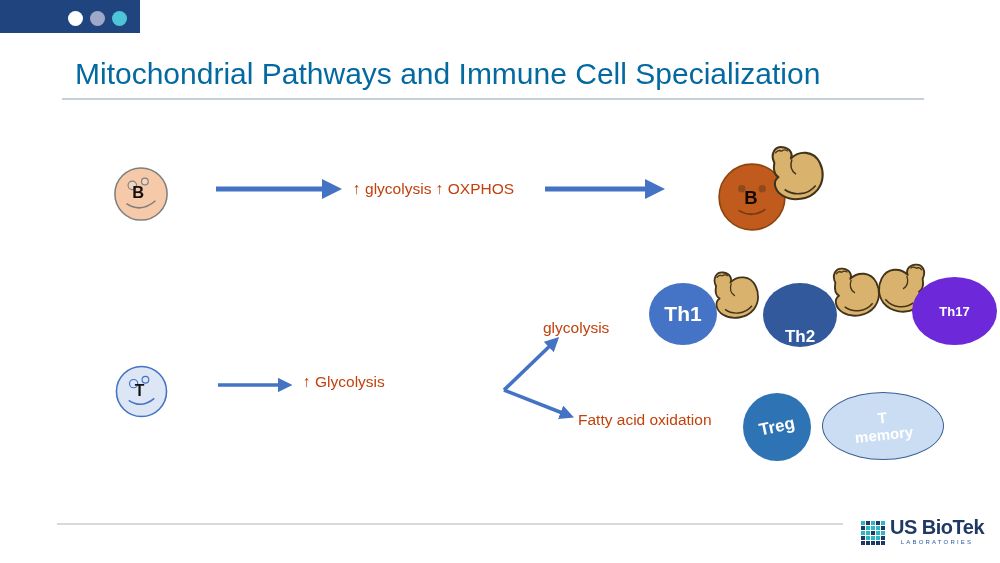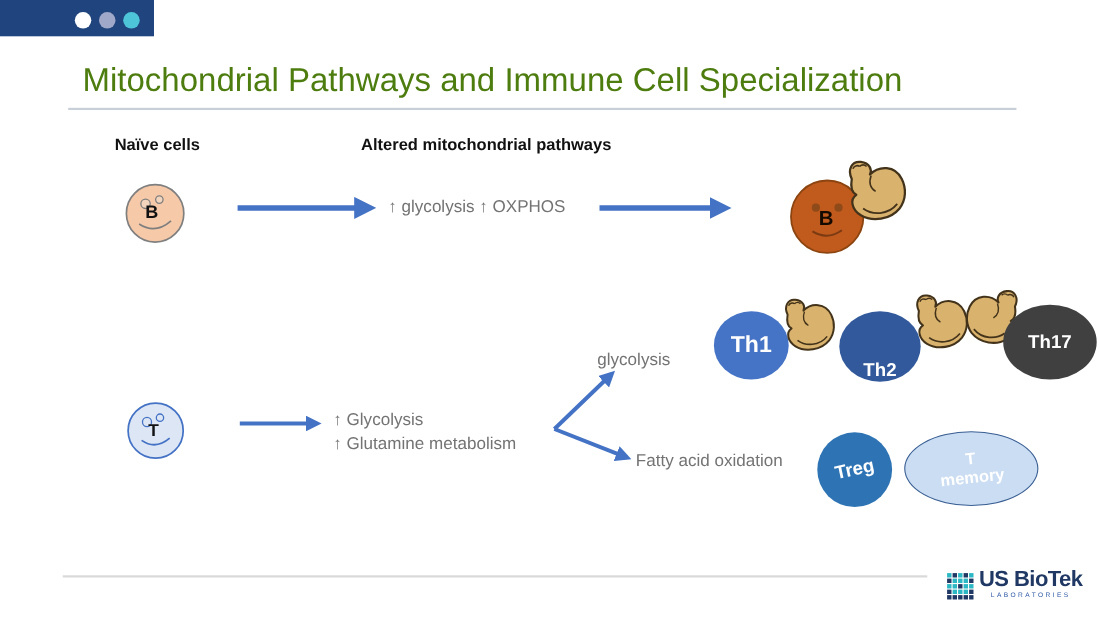--- a/index.html
+++ b/index.html
@@ -15,7 +15,7 @@
 
   
   .title{position:absolute; left:75px; top:57px; width:870px; font-size:30px; font-weight:500;
-         color:#4d7c0f; letter-spacing:0px; white-space:nowrap;}
+         color:#0369a1; letter-spacing:0px; white-space:nowrap;}
   .title-rule{position:absolute; left:62px; top:98px; width:862px; height:2px; background:#C9CFD6;}
 
   

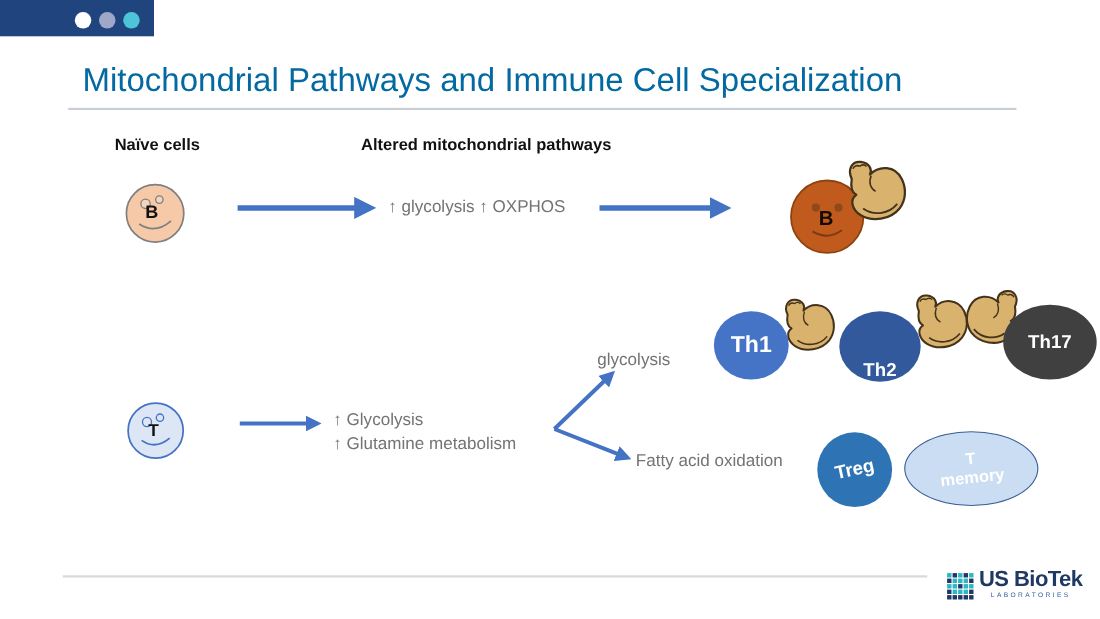--- a/index.html
+++ b/index.html
@@ -86,7 +86,6 @@
   <div class="title">Mitochondrial Pathways and Immune Cell Specialization</div>
   <div class="title-rule"></div>
 
-  <div class="col-head head-naive">Naïve cells</div>
   <div class="col-head head-altered">Altered mitochondrial pathways</div>
 
   <svg class="cellsvg" style="left:112px; top:165px;" width="58" height="58" viewBox="0 0 60 60">

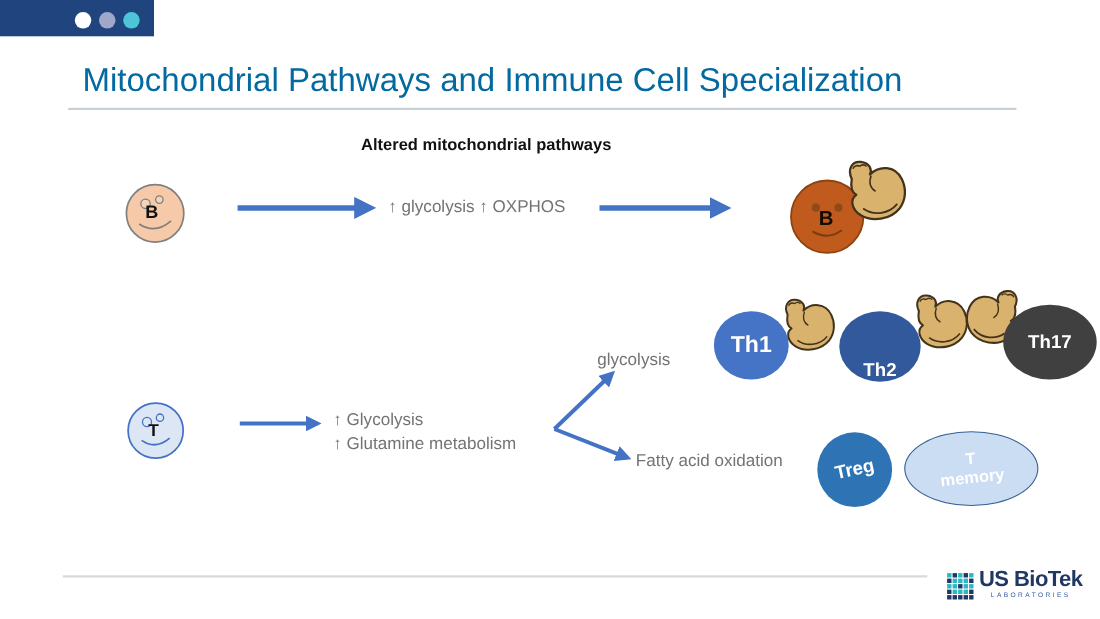--- a/index.html
+++ b/index.html
@@ -86,7 +86,6 @@
   <div class="title">Mitochondrial Pathways and Immune Cell Specialization</div>
   <div class="title-rule"></div>
 
-  <div class="col-head head-altered">Altered mitochondrial pathways</div>
 
   <svg class="cellsvg" style="left:112px; top:165px;" width="58" height="58" viewBox="0 0 60 60">
     <circle cx="30" cy="30" r="27" fill="#F6C9A8" stroke="#7F7F7F" stroke-width="1.6"></circle>

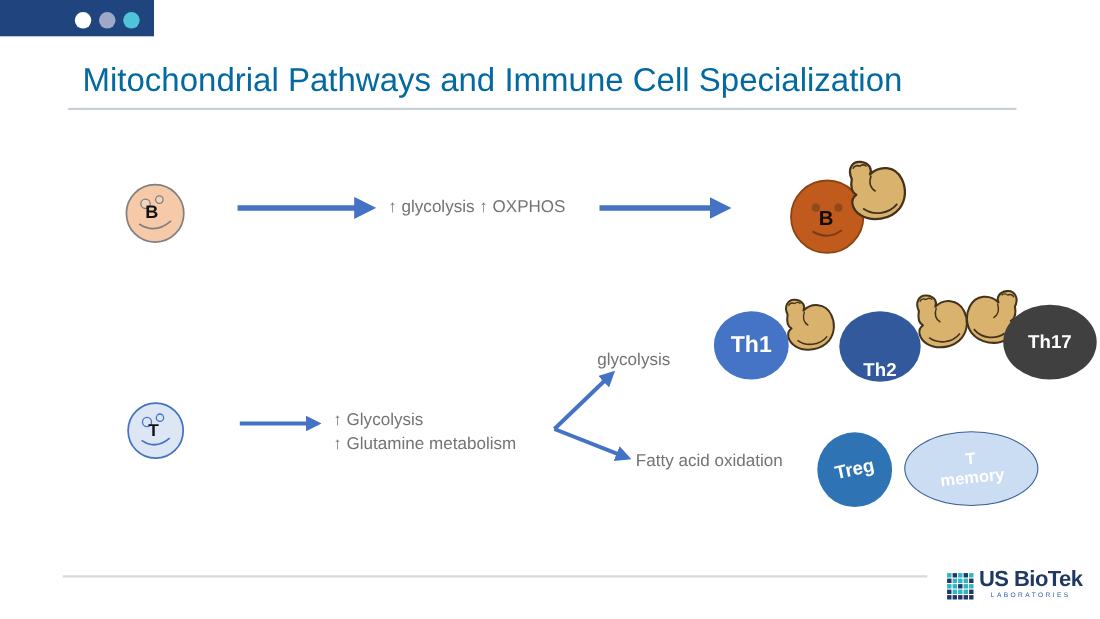--- a/index.html
+++ b/index.html
@@ -24,7 +24,7 @@
   .head-altered{left:292px; top:123px; width:300px;}
   .head-activated{left:648px; top:122px; width:300px;}
 
-  .txt{position:absolute; font-size:15.5px; color:#737373; white-space:nowrap;}
+  .txt{position:absolute; font-size:15.5px; color:#c2410c; white-space:nowrap;}
 
   .cellsvg{position:absolute;}
   .muscle{position:absolute;}

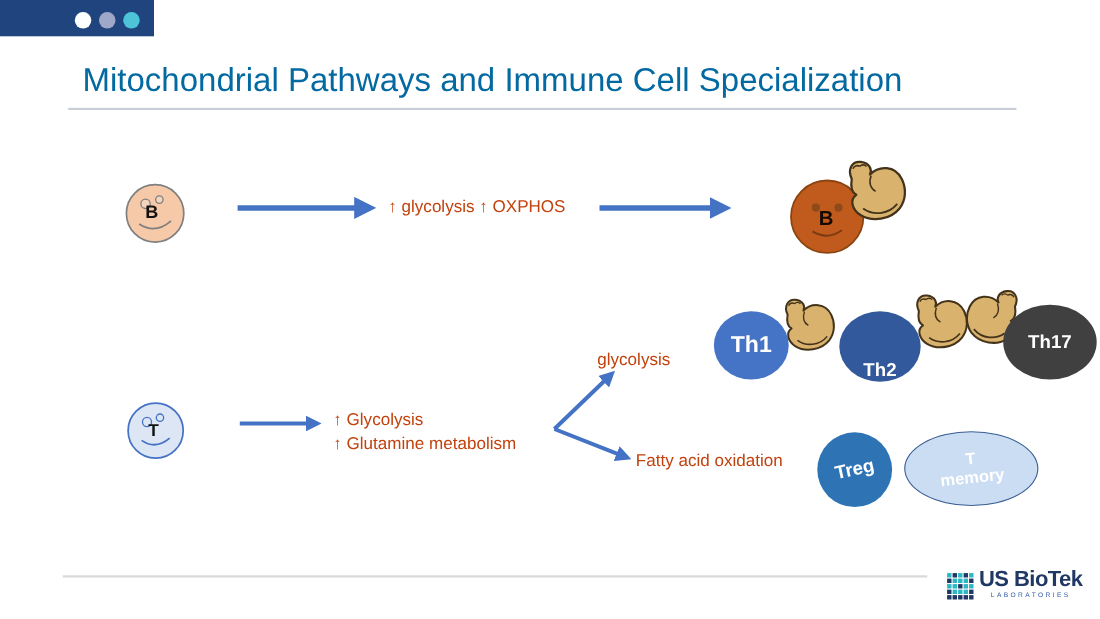--- a/index.html
+++ b/index.html
@@ -35,7 +35,7 @@
         color:#fff; font-weight:bold;}
   .th1{left:649px; top:283px; width:68px; height:62px; background:#4573C6; font-size:21px; z-index:2;}
   .th2{left:763px; top:283px; width:74px; height:64px; background:#32599B; font-size:17px; z-index:2;align-items:flex-end;}
-  .th17{left:912px; top:277px; width:85px; height:68px; background:#404040; font-size:17px; z-index:2;}
+  .th17{left:912px; top:277px; width:85px; height:68px; background:#6d28d9; font-size:13px; z-index:2;}
   .treg{left:743px; top:393px; width:68px; height:68px; background:#2E74B5; font-size:17px;}
   .treg span{transform:rotate(-12deg); display:inline-block;}
   .tmem{left:822px; top:392px; width:120px; height:66px; background:#CBDDF2; border:1.5px solid #3A5F94;

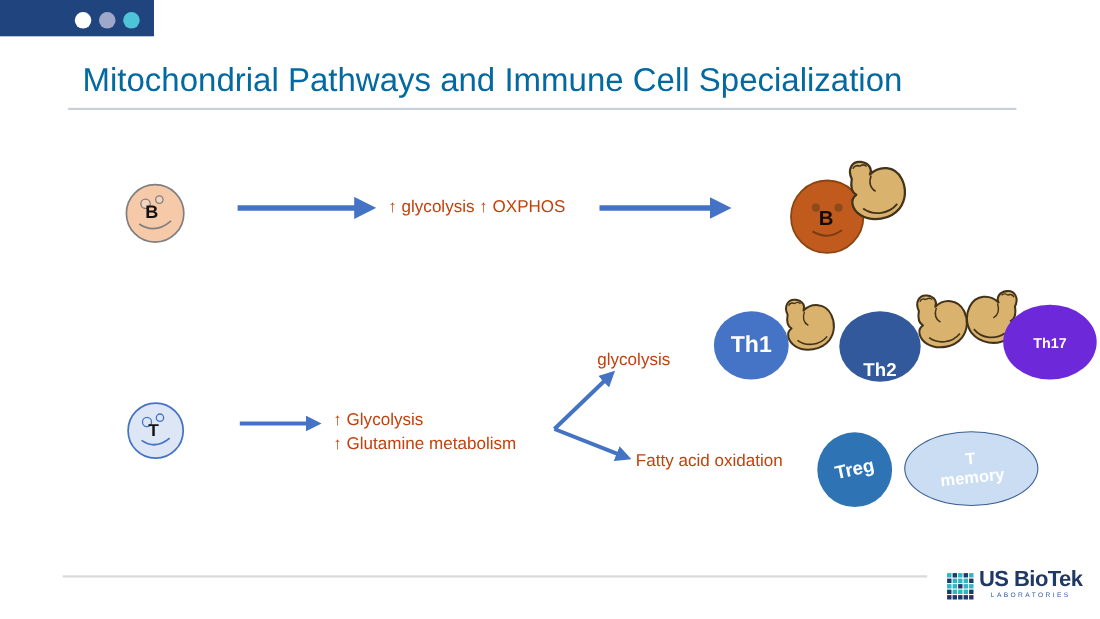--- a/index.html
+++ b/index.html
@@ -130,7 +130,6 @@
 
   <div class="txt" style="left:303px; top:371px; line-height:22px;">
     <div>↑ Glycolysis</div>
-    <div>↑ Glutamine metabolism</div>
   </div>
 
   <svg class="cellsvg" style="left:498px; top:328px;" width="90" height="100" viewBox="0 0 90 100">

